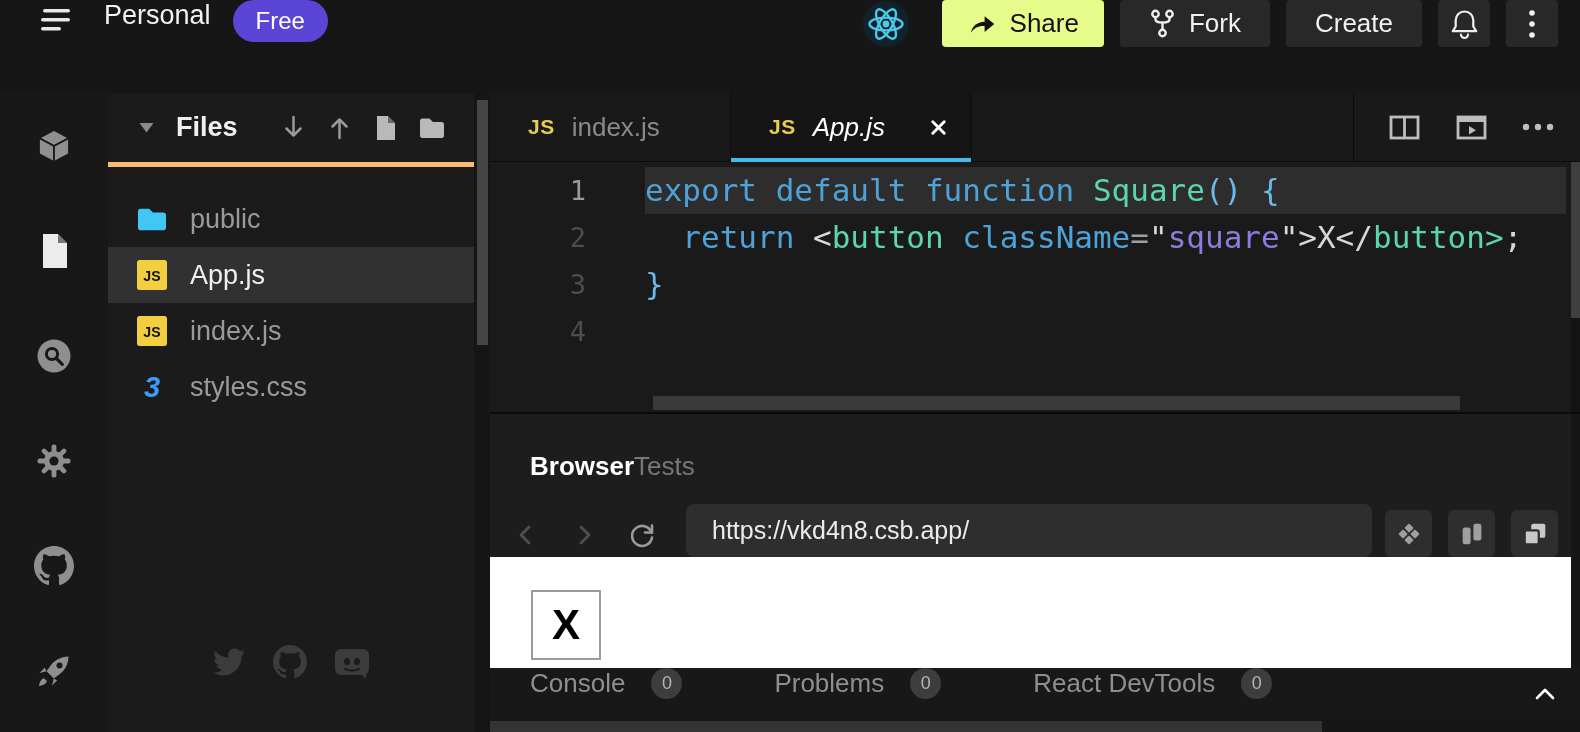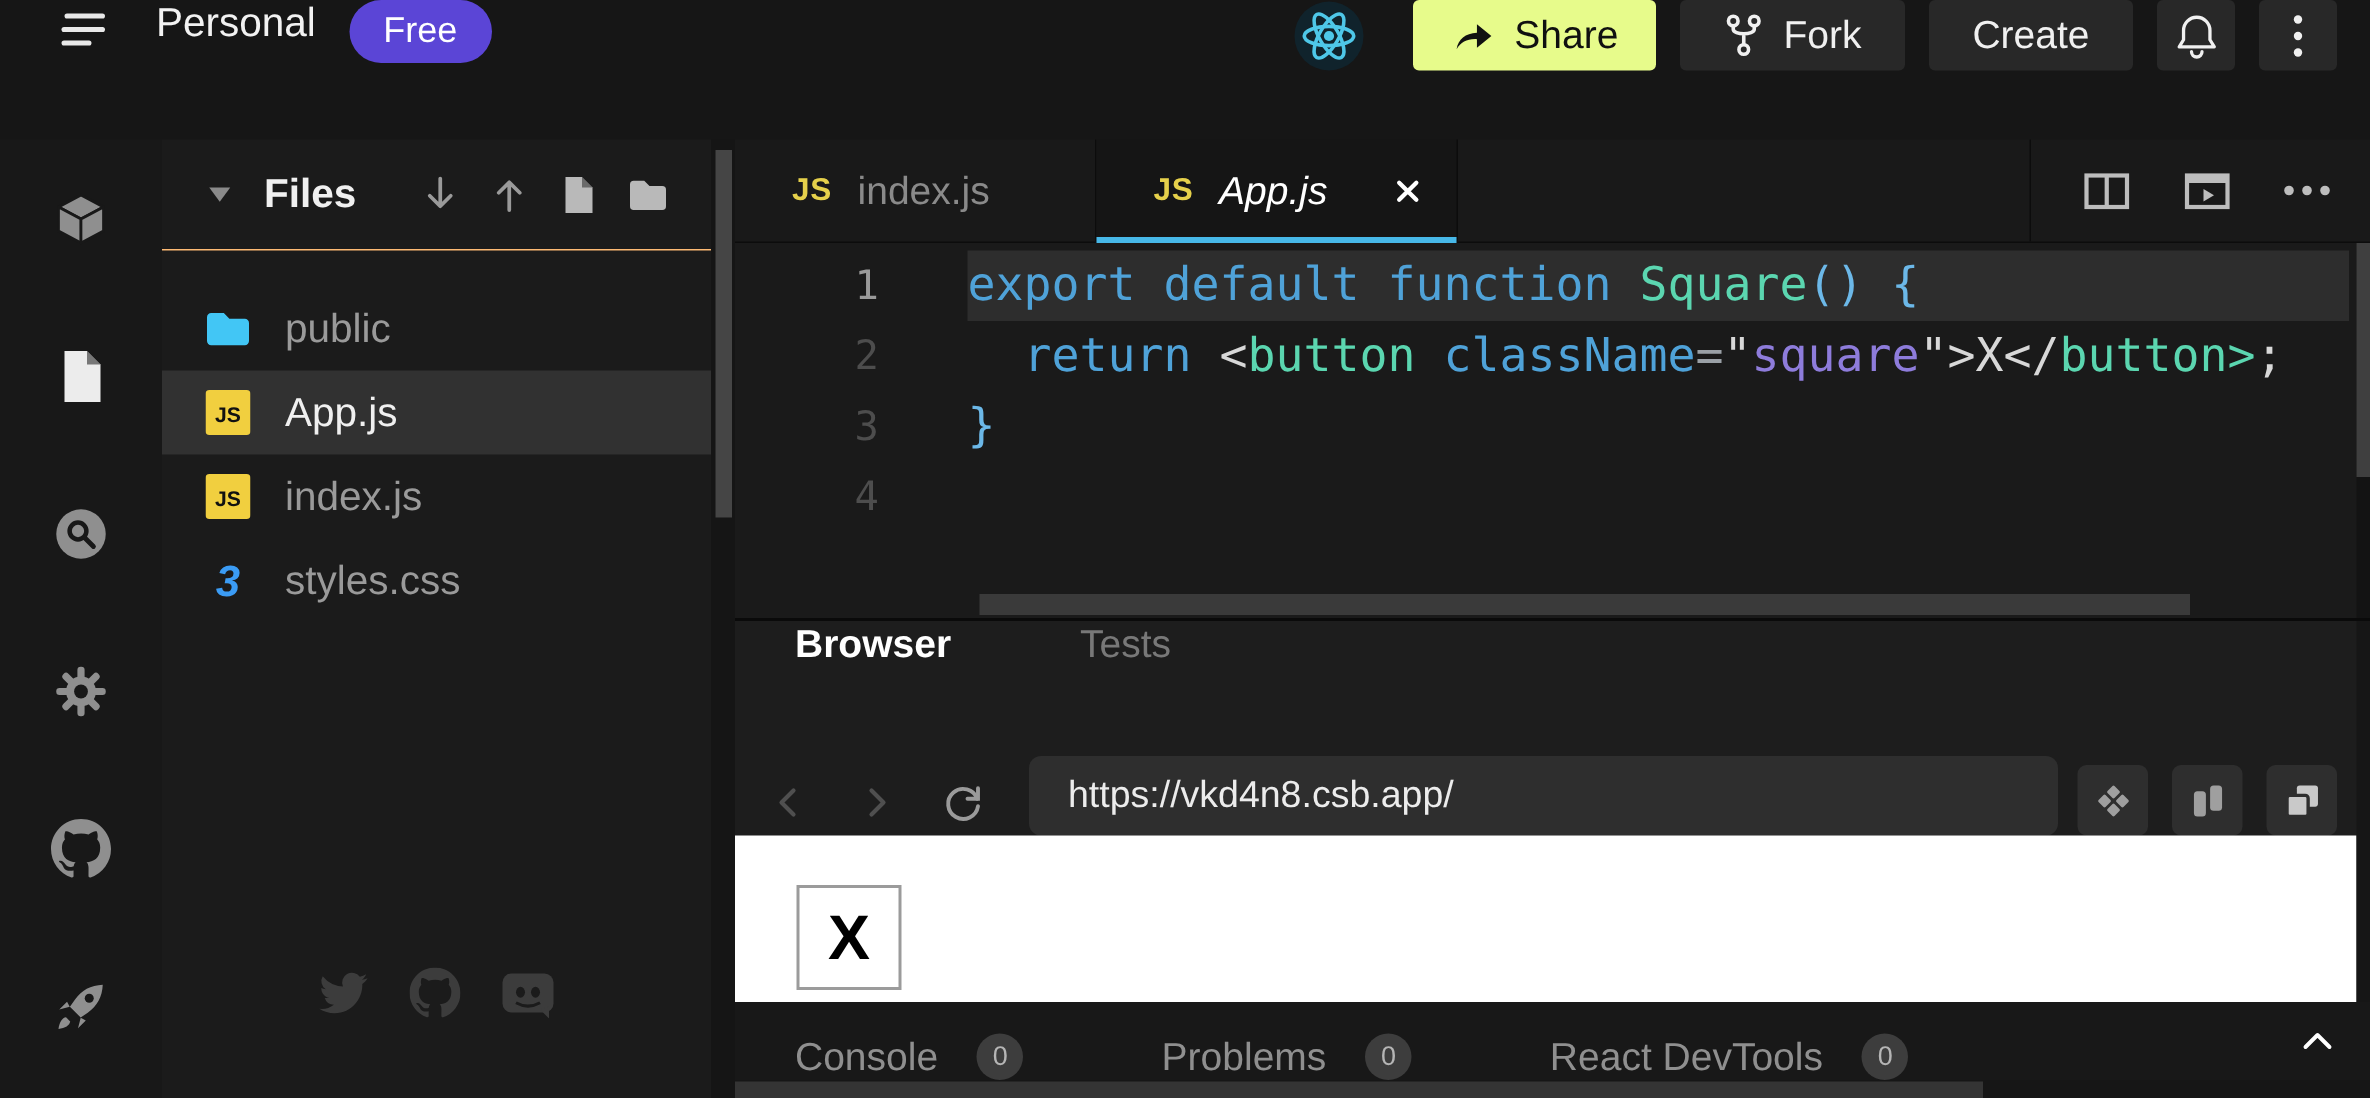--- a/index.html
+++ b/index.html
@@ -29,7 +29,7 @@
 
   
   .explorer{width:366px;background:#1b1b1b;position:relative}
-  .files-header{height:74px;display:flex;align-items:center;padding:0 28px 0 30px;border-bottom:1px solid #fdba74}
+  .files-header{height:74px;display:flex;align-items:center;padding:0 28px 0 30px;border-bottom:5px solid #fdba74}
   .sec-chevron{color:#8a8a8a;margin-right:21px;display:flex}
   .files-title{font-size:27px;font-weight:600;color:#f0f0f0}
   .header-actions{margin-left:auto;display:flex;align-items:center;gap:21px;color:#9a9a9a}

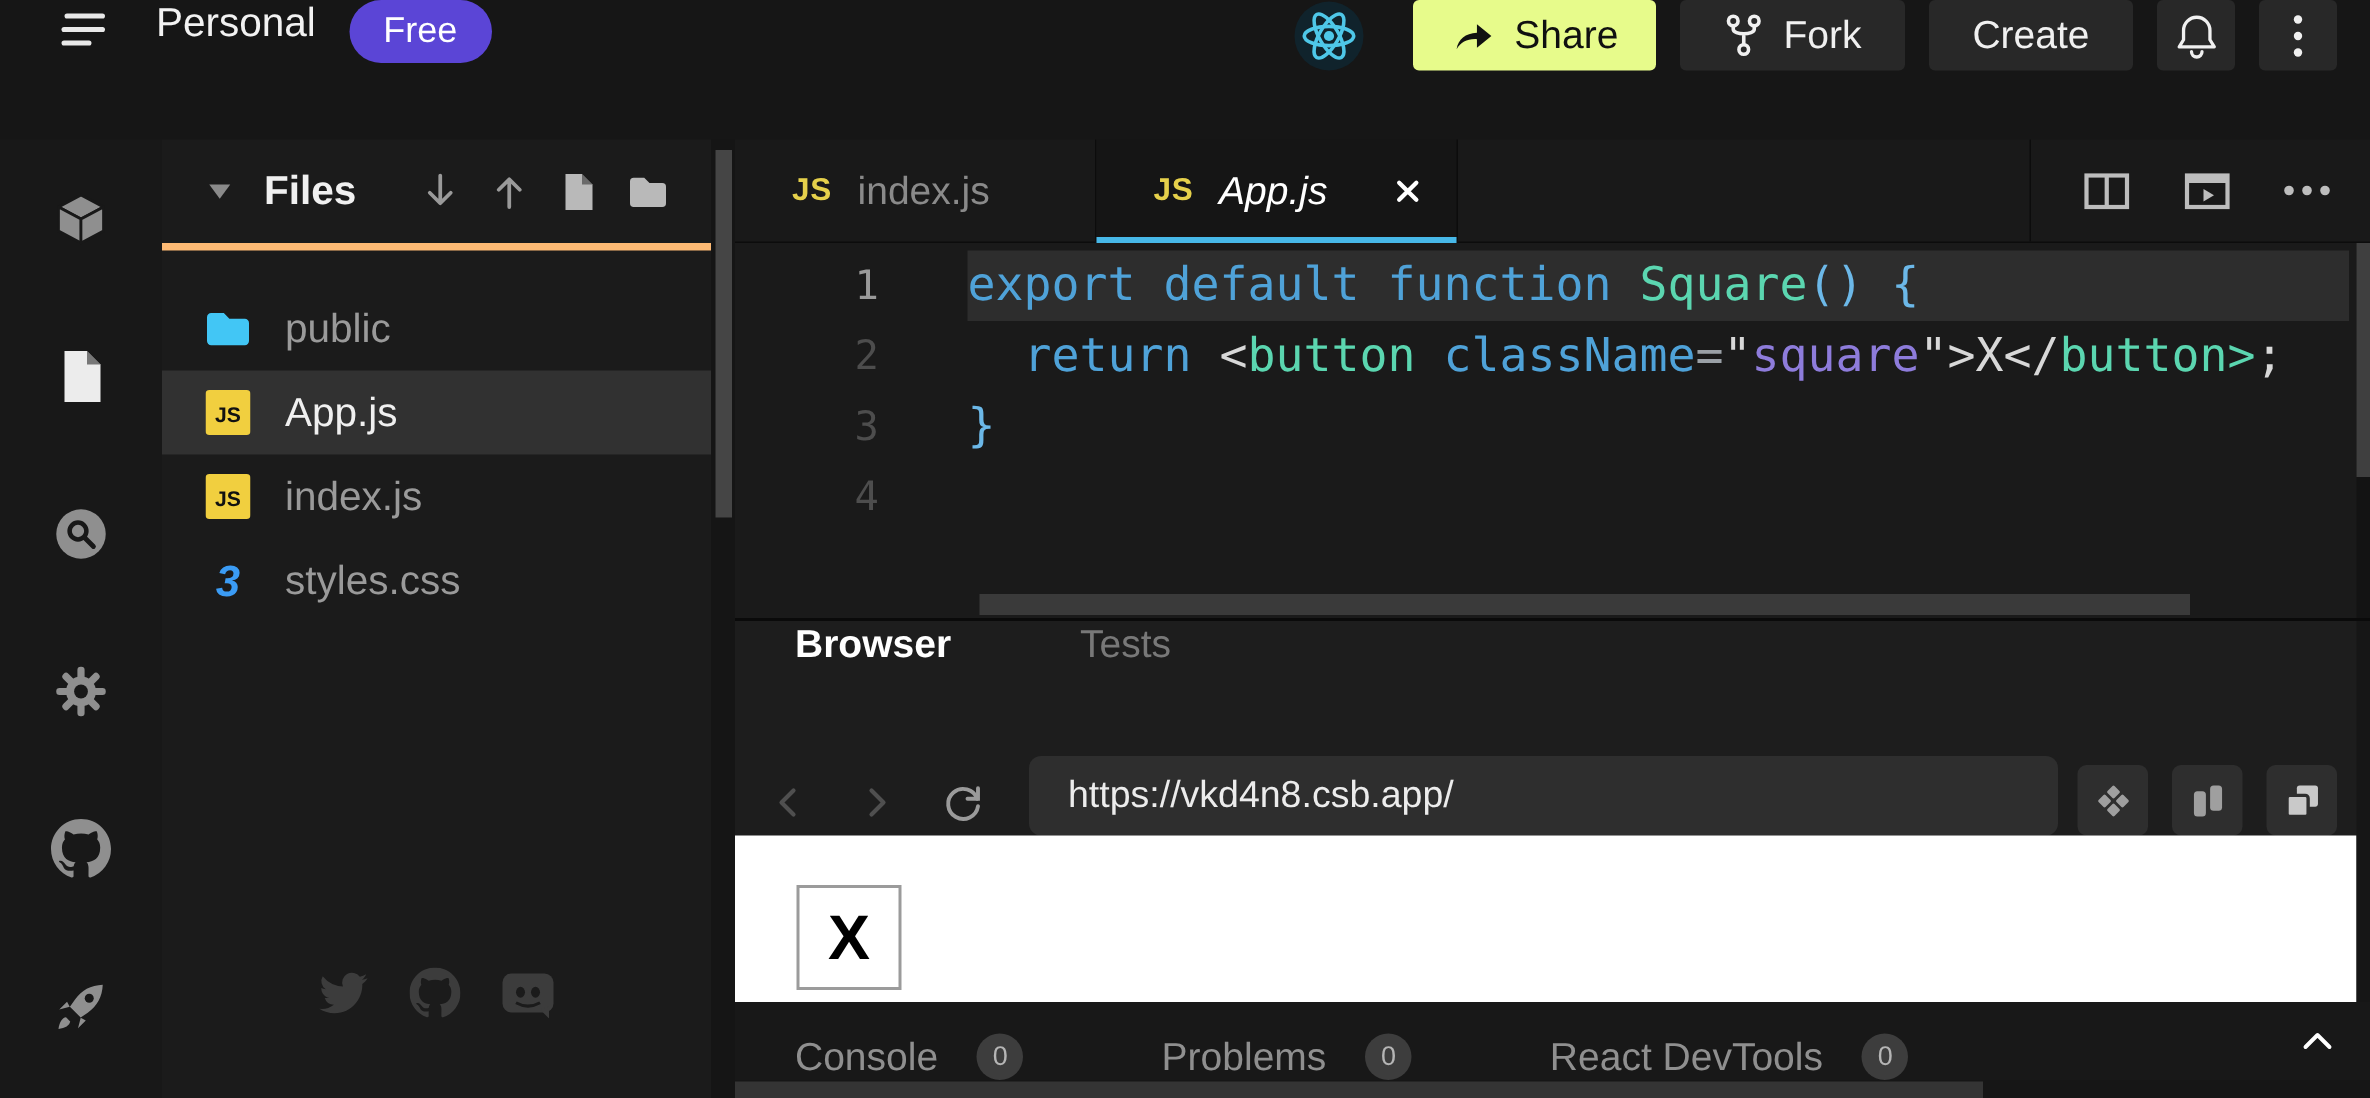--- a/index.html
+++ b/index.html
@@ -76,7 +76,7 @@
   
   .browser{height:320px;background:#1d1d1d;border-top:2px solid #0a0a0a;position:relative;display:flex;flex-direction:column}
   .browser::after{content:"";position:absolute;right:0;top:0;bottom:64px;width:9px;background:#161616}
-  .browser-tabs{height:68px;display:flex;align-items:flex-start;padding-left:40px;gap:86px}
+  .browser-tabs{height:68px;display:flex;align-items:flex-end;padding-left:40px;}
   .b-tab{font-size:26px;color:#787878;background:none;border:none;cursor:pointer;font-family:inherit}
   .b-tab.active{color:#fff;font-weight:700}
   .url-row{height:75px;display:flex;align-items:flex-end;padding-left:14px}

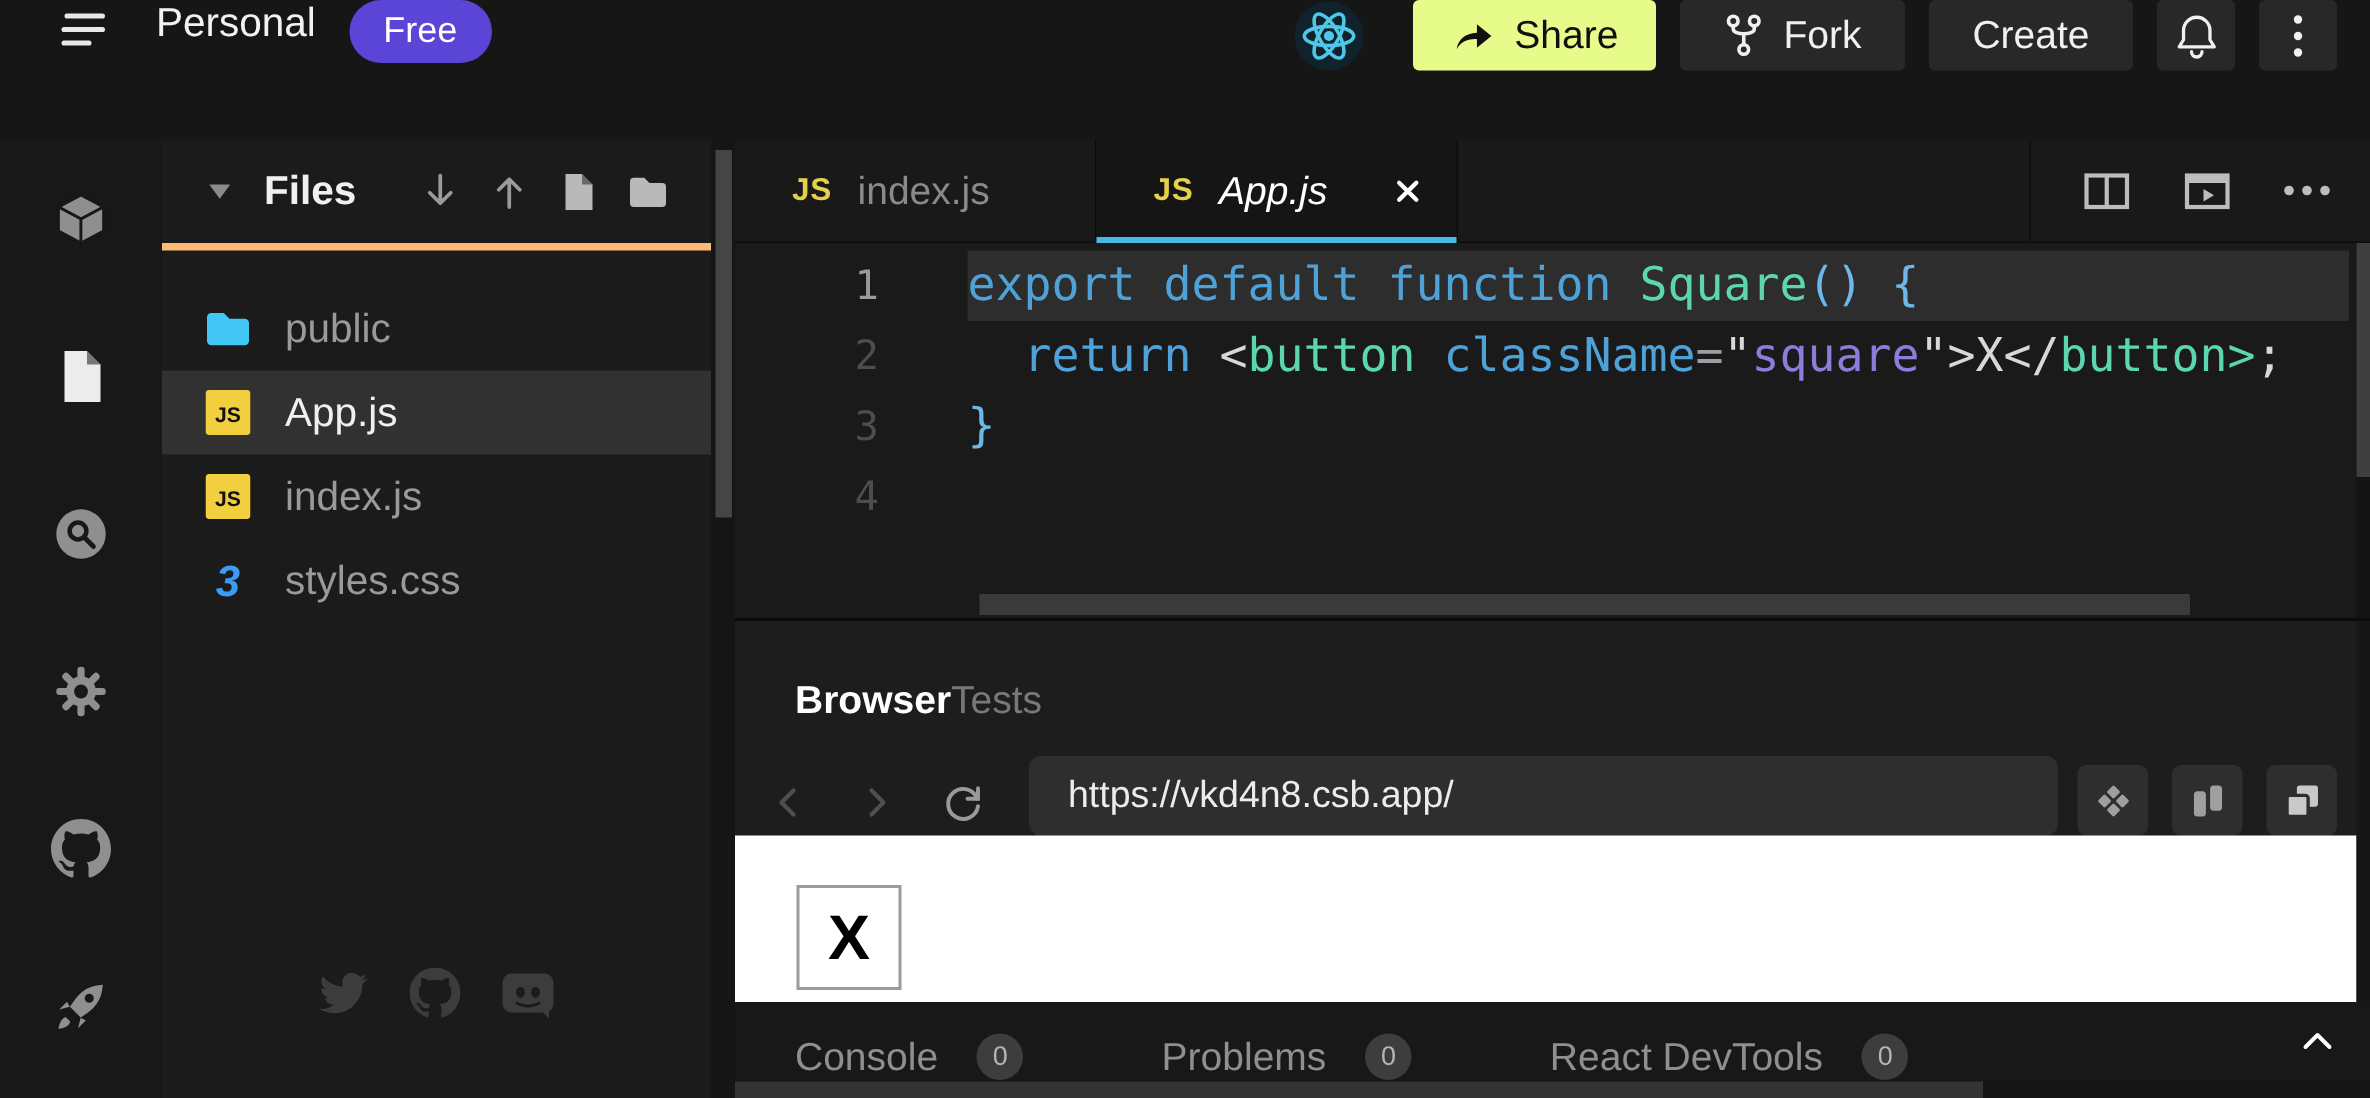--- a/index.html
+++ b/index.html
@@ -89,7 +89,7 @@
   .url-action.bright{color:#c9c9c9}
   .preview{height:111px;background:#fff;margin-right:9px;position:relative}
   .x-button{position:absolute;left:41px;top:33px;width:70px;height:70px;background:#fff;border:2px solid #9b9b9b;font-size:42px;font-weight:700;color:#000;font-family:"Liberation Sans",sans-serif;display:flex;align-items:center;justify-content:center;cursor:pointer}
-  .console-row{height:52px;background:#181818;display:flex;align-items:flex-end;padding-left:40px;gap:92px;position:relative}
+  .console-row{height:52px;background:#181818;display:flex;align-items:flex-start;padding-left:40px;gap:92px;position:relative}
   .console-item{display:flex;align-items:center;gap:26px;cursor:pointer}
   .console-label{font-size:26px;color:#8f8f8f}
   .console-badge{min-width:31px;height:31px;padding:0 4px;border-radius:16px;background:#3d3d3d;color:#b5b5b5;font-size:18px;display:flex;align-items:center;justify-content:center}

